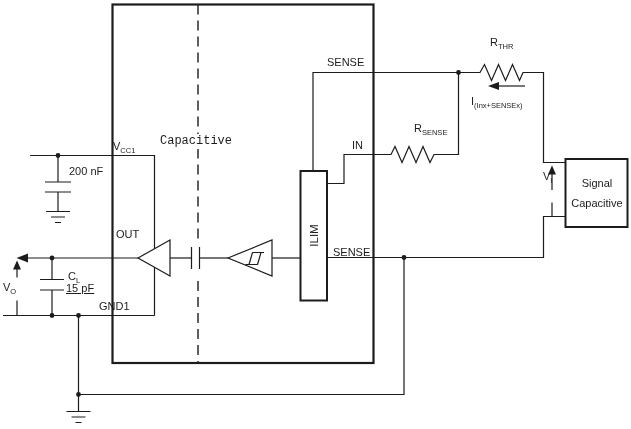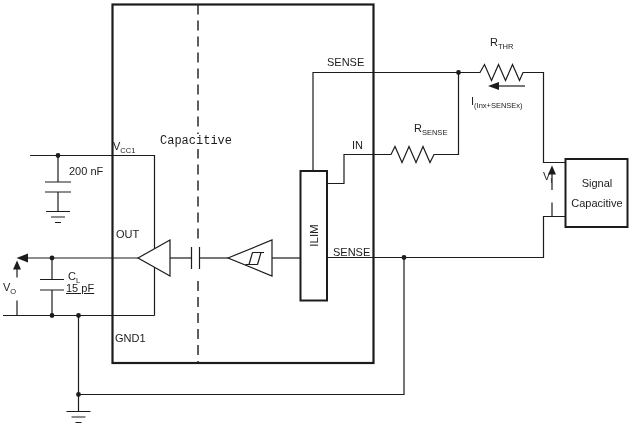--- a/index.html
+++ b/index.html
@@ -121,7 +121,7 @@
 
   <div class="lbl" style="left:113px;top:140px;"><span>V</span><sub>CC1</sub></div>
   <div class="lbl" style="left:116px;top:228px;text-align:center;">OUT</div>
-  <div class="lbl" style="left:115px;top:300px;margin-top:32px;">GND1</div>
+  <div class="lbl" style="left:99px;top:300px;">GND1</div>
   <div class="lbl" style="left:327px;top:56px;">SENSE</div>
   <div class="lbl" style="left:352px;top:139px;">IN</div>
   <div class="lbl" style="left:333px;top:246px;">SENSE</div>

